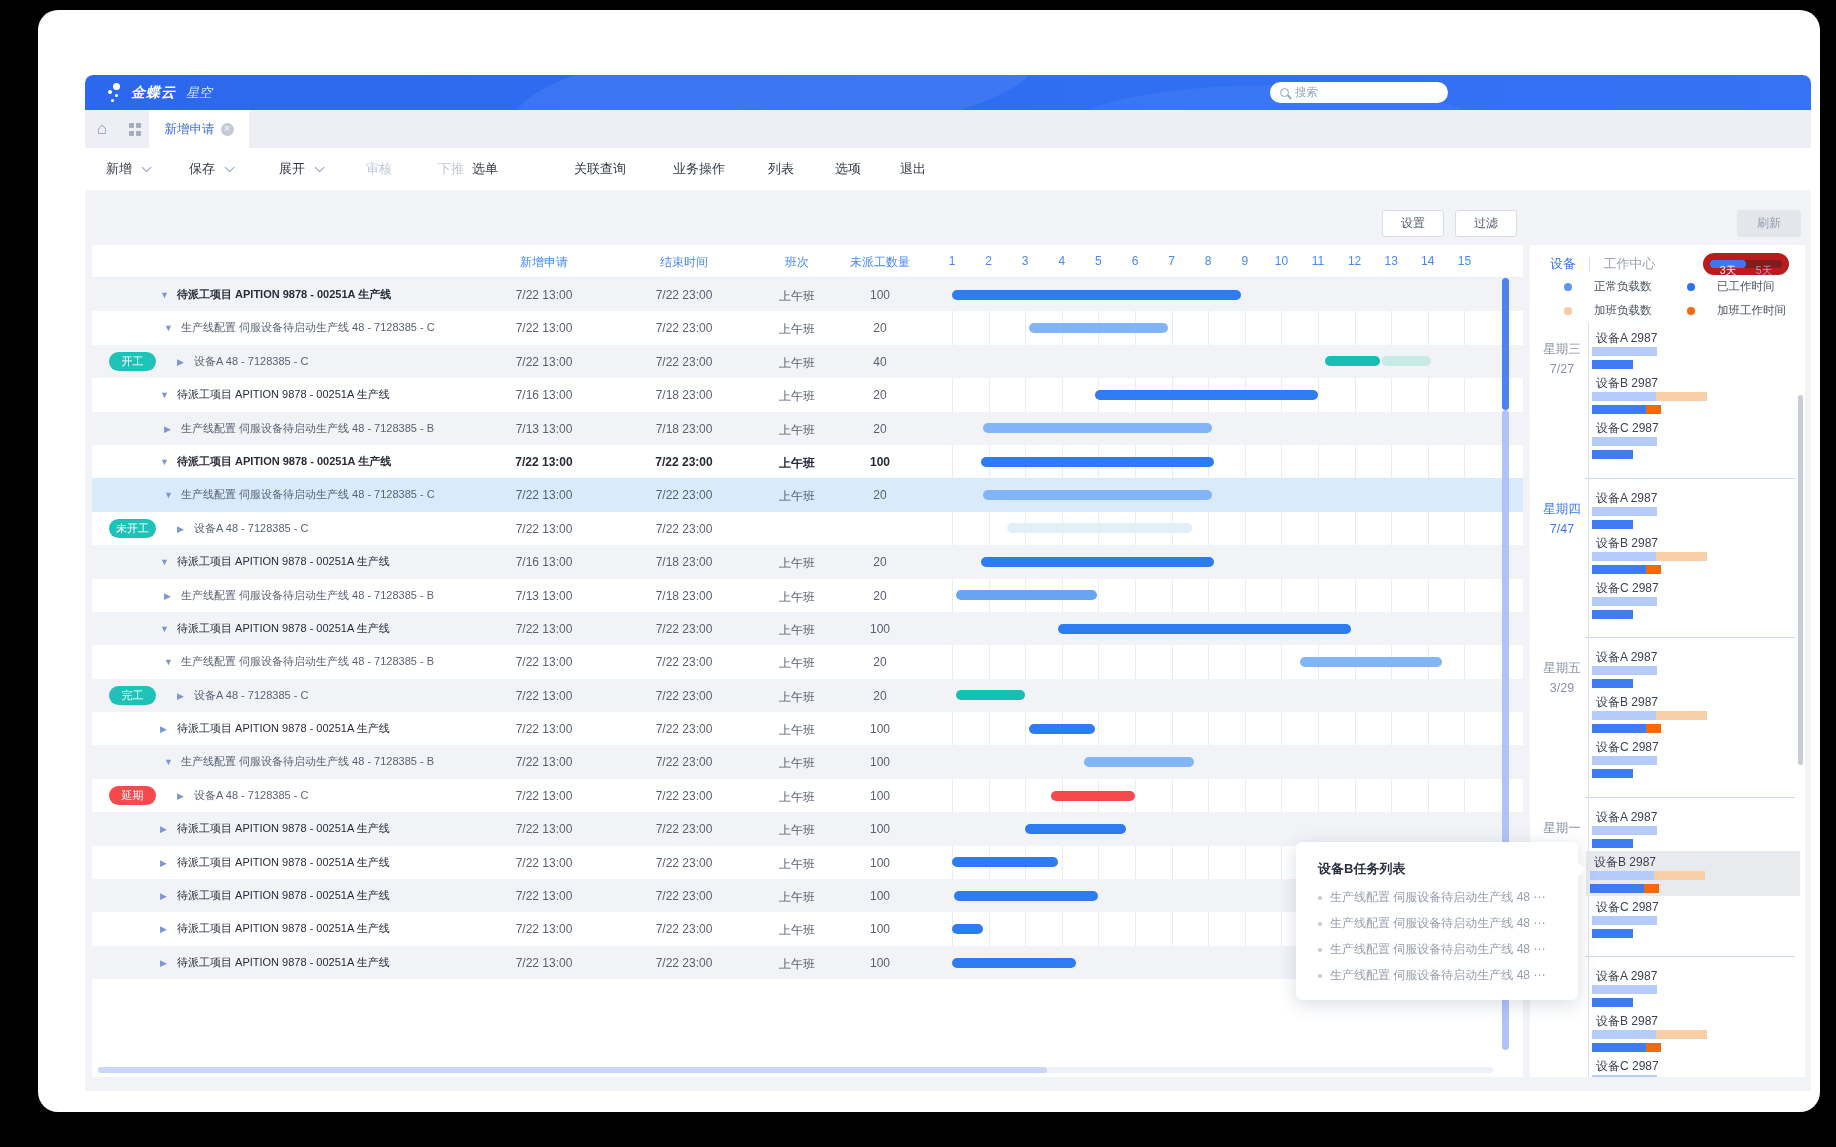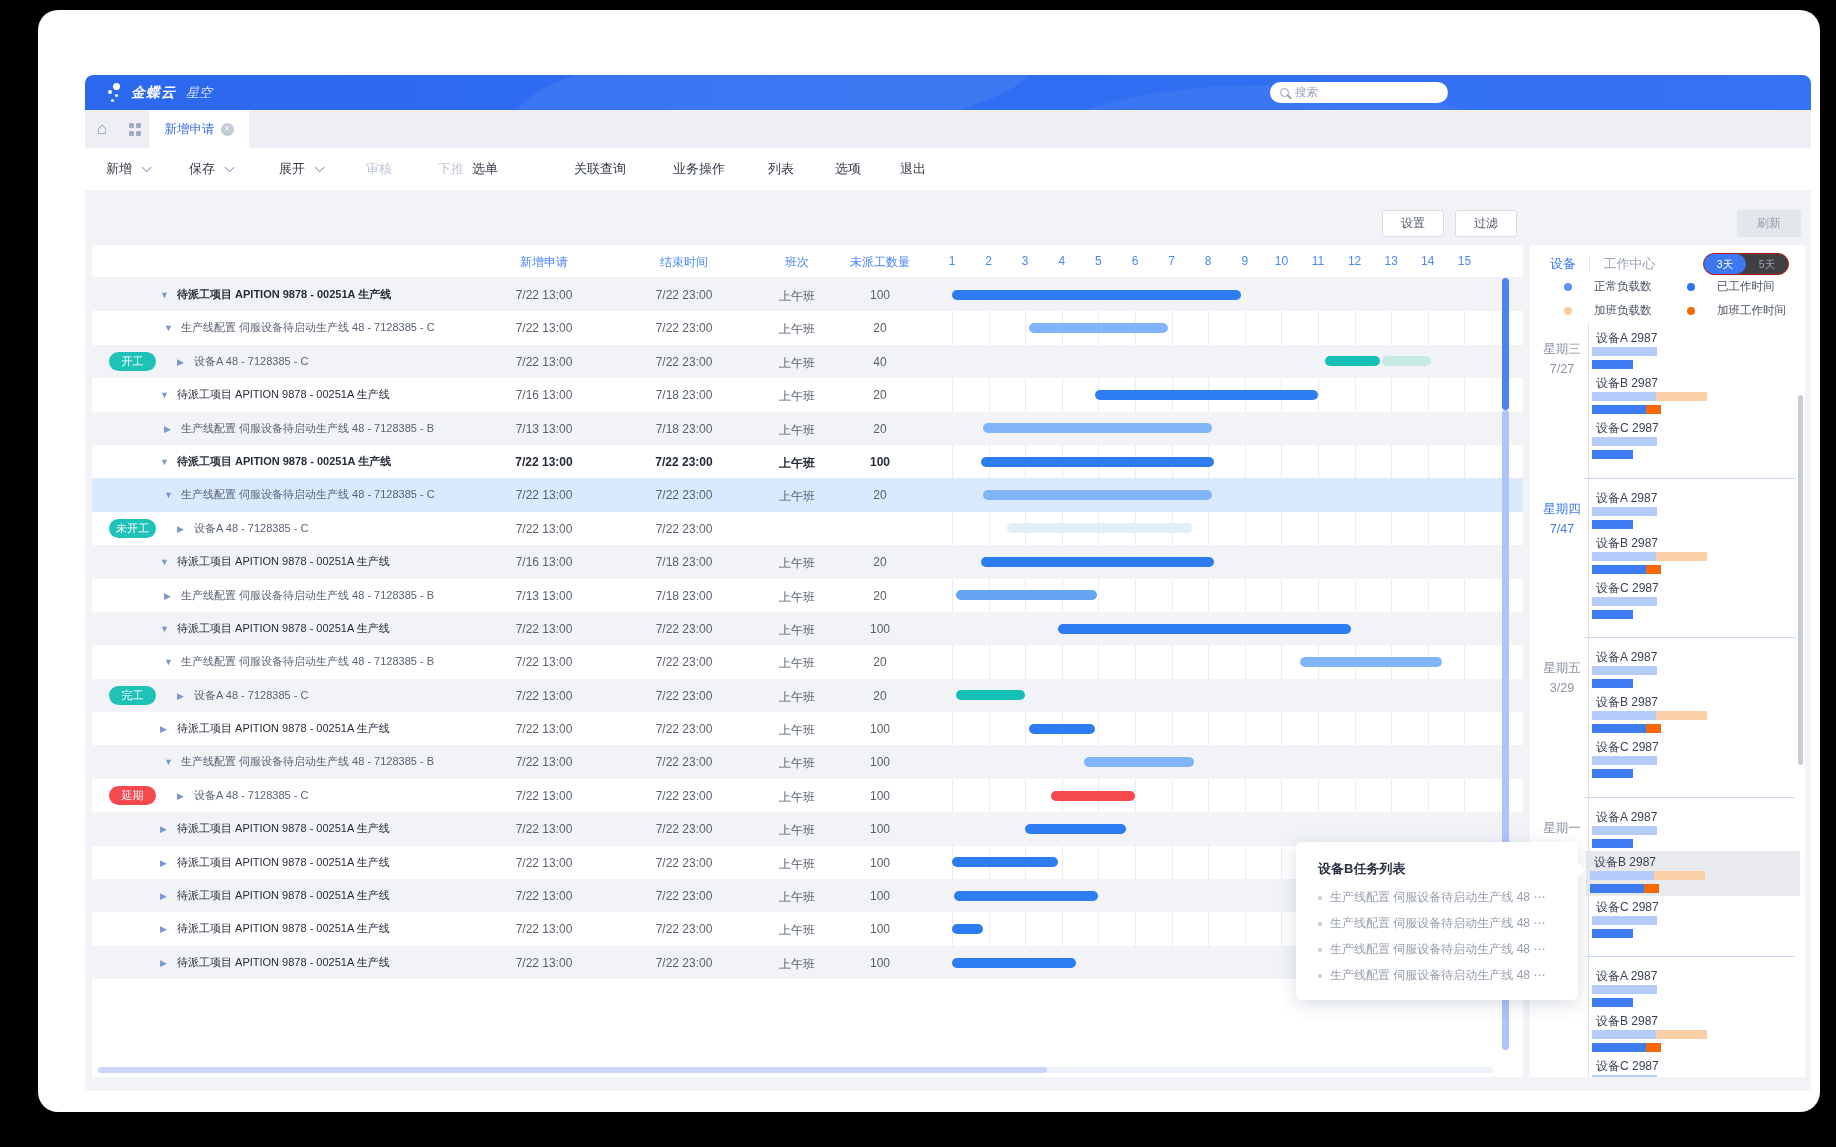--- a/index.html
+++ b/index.html
@@ -117,8 +117,8 @@
   .ptab-active { color:#3D78F2; }
   .ptab-div { color:#D6DAE4; font-size:12px; }
   .ptab { color:#9AA3B5; }
-  .toggle { position:absolute; right:16px; top:8px; width:86px; height:22px; border:1px solid #b91c1c;
-    border-radius:11px; background:#404040; display:flex; }
+  .toggle { position:absolute; right:16px; top:8px; width:86px; height:22px; border:7px solid #b91c1c;
+    border-radius:11px; background:#7f1d1d; display:flex; }
   .tg { flex:1; font-size:10.5px; text-align:center; line-height:20px; color:#9AA3B5; }
   .tg.on { background:#3D78F2; color:#fff; border-radius:11px; }
   .legend-item { position:absolute; display:flex; align-items:center; gap:22px; font-size:11.5px; color:#4A5262; }

